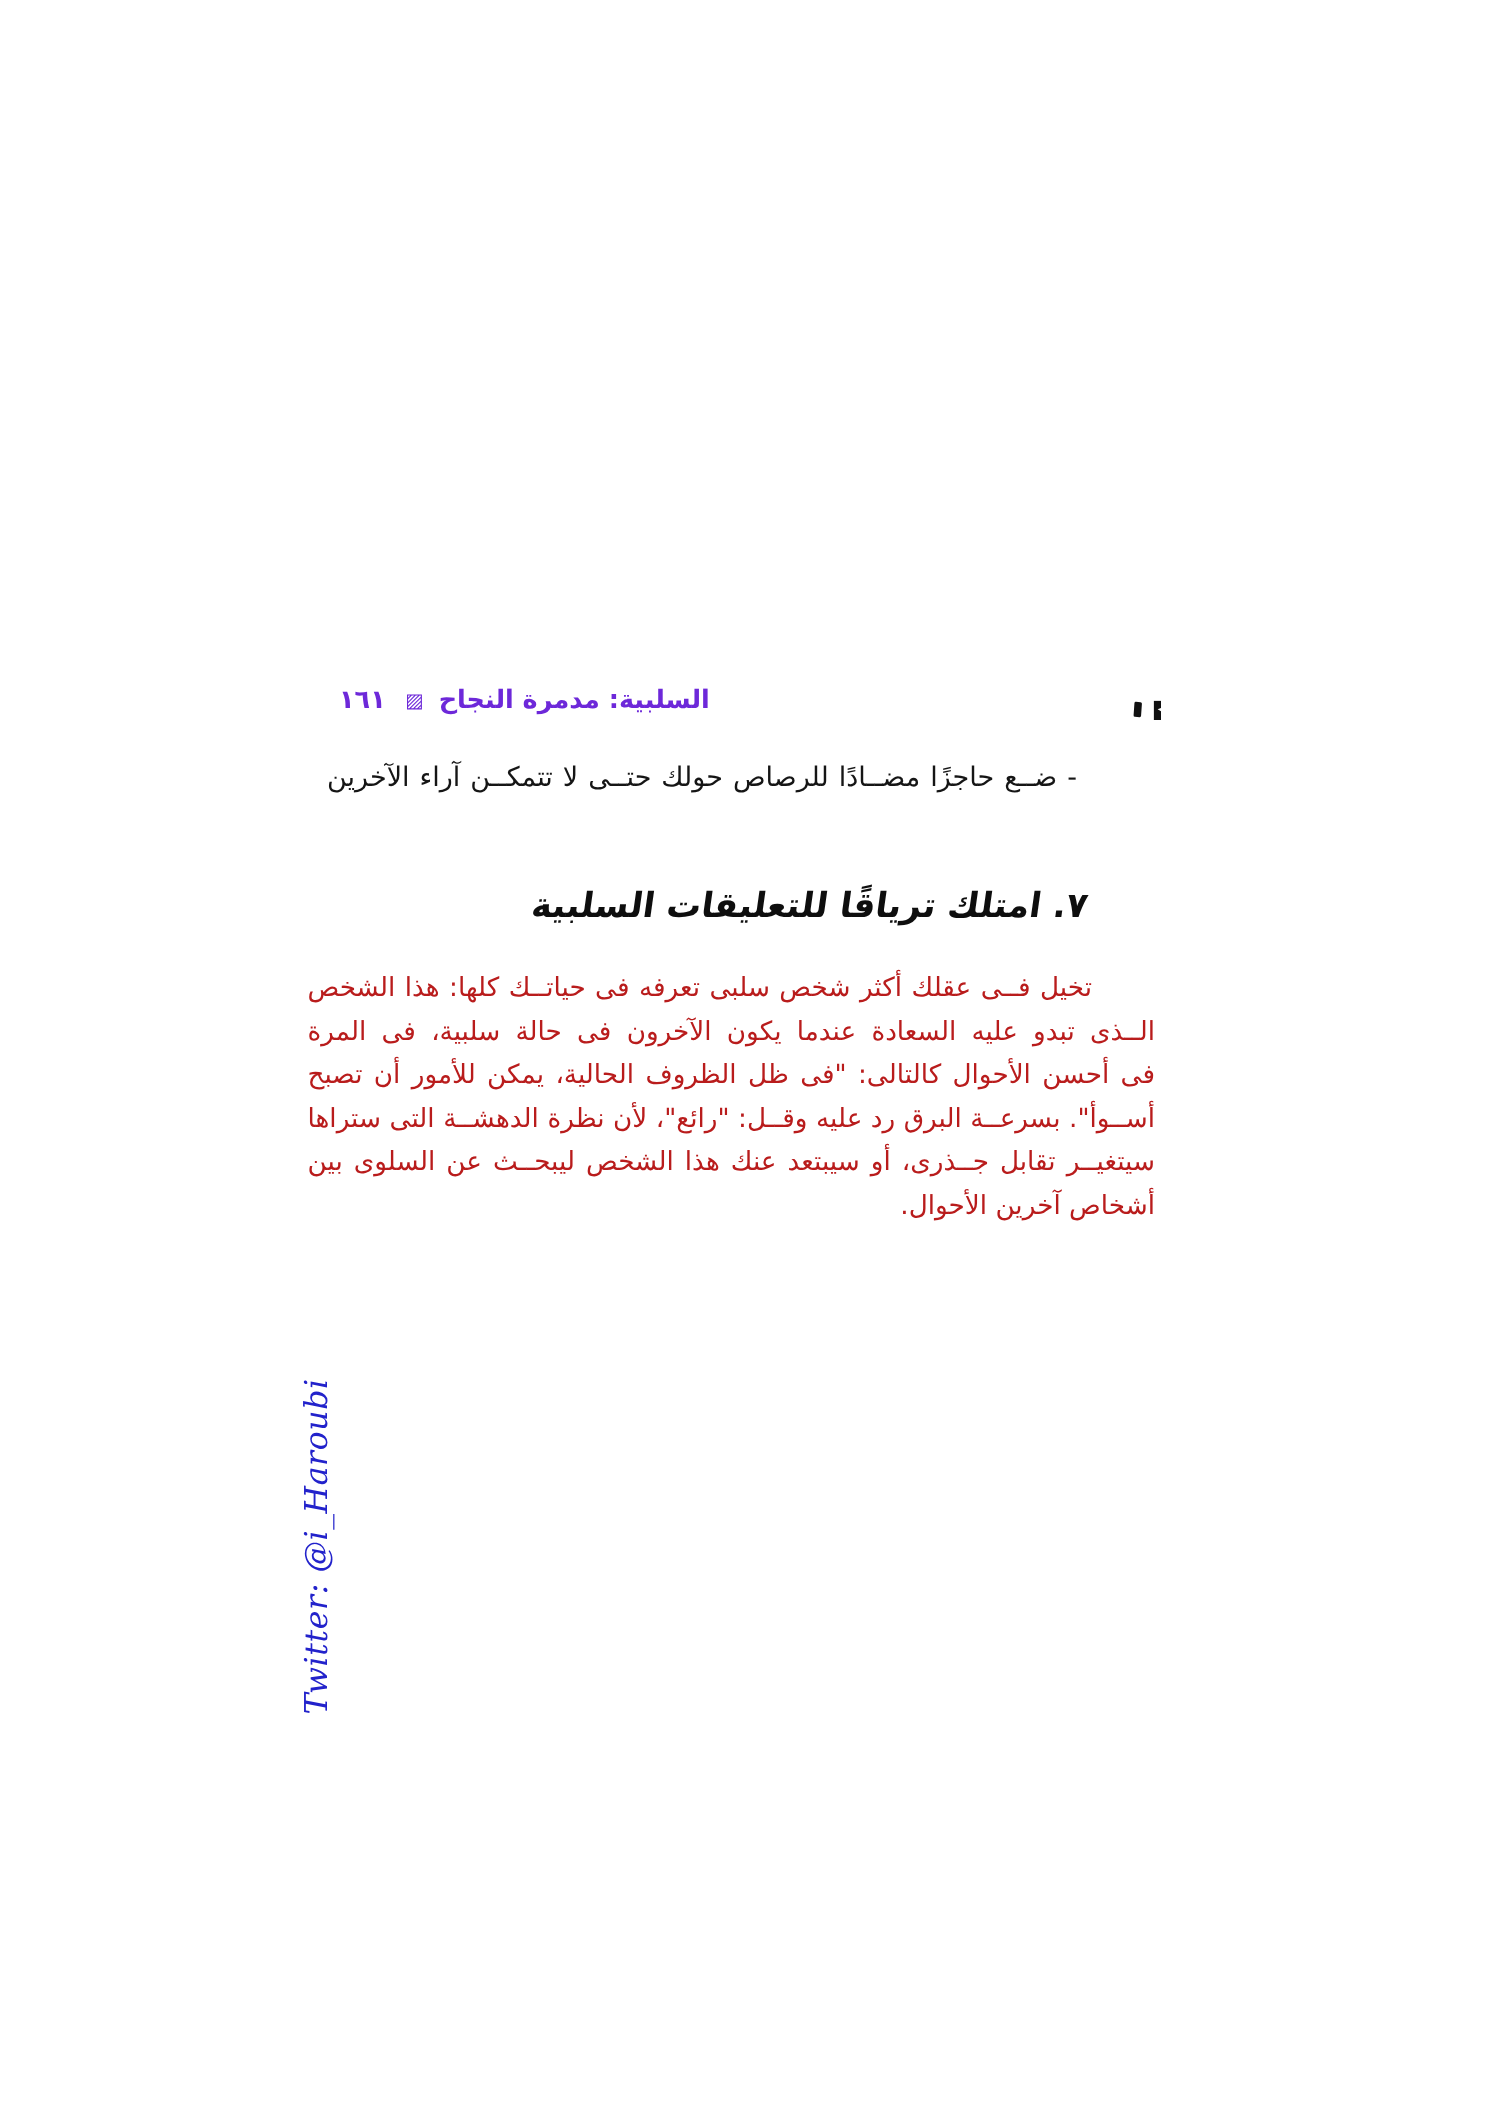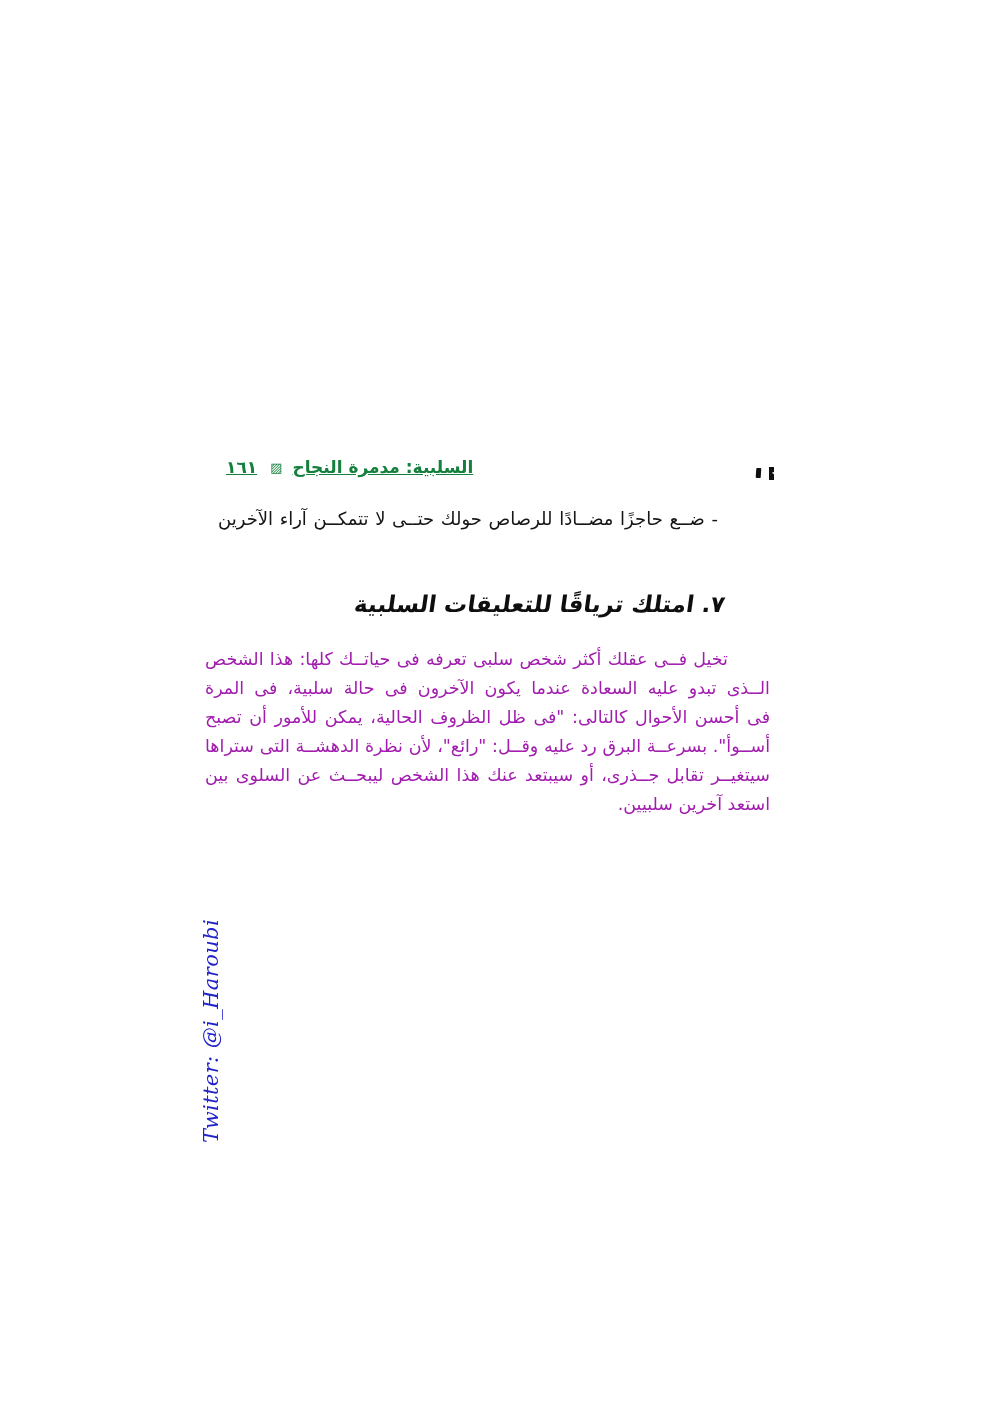--- a/index.html
+++ b/index.html
@@ -22,8 +22,7 @@
     white-space: nowrap;
     font-size: 17px;
     font-weight: bold;
-    color: #15803d;
-    text-decoration: underline;
+    color: #6d28d9;
   }
   .running-header .ornament {
     display: inline-block;

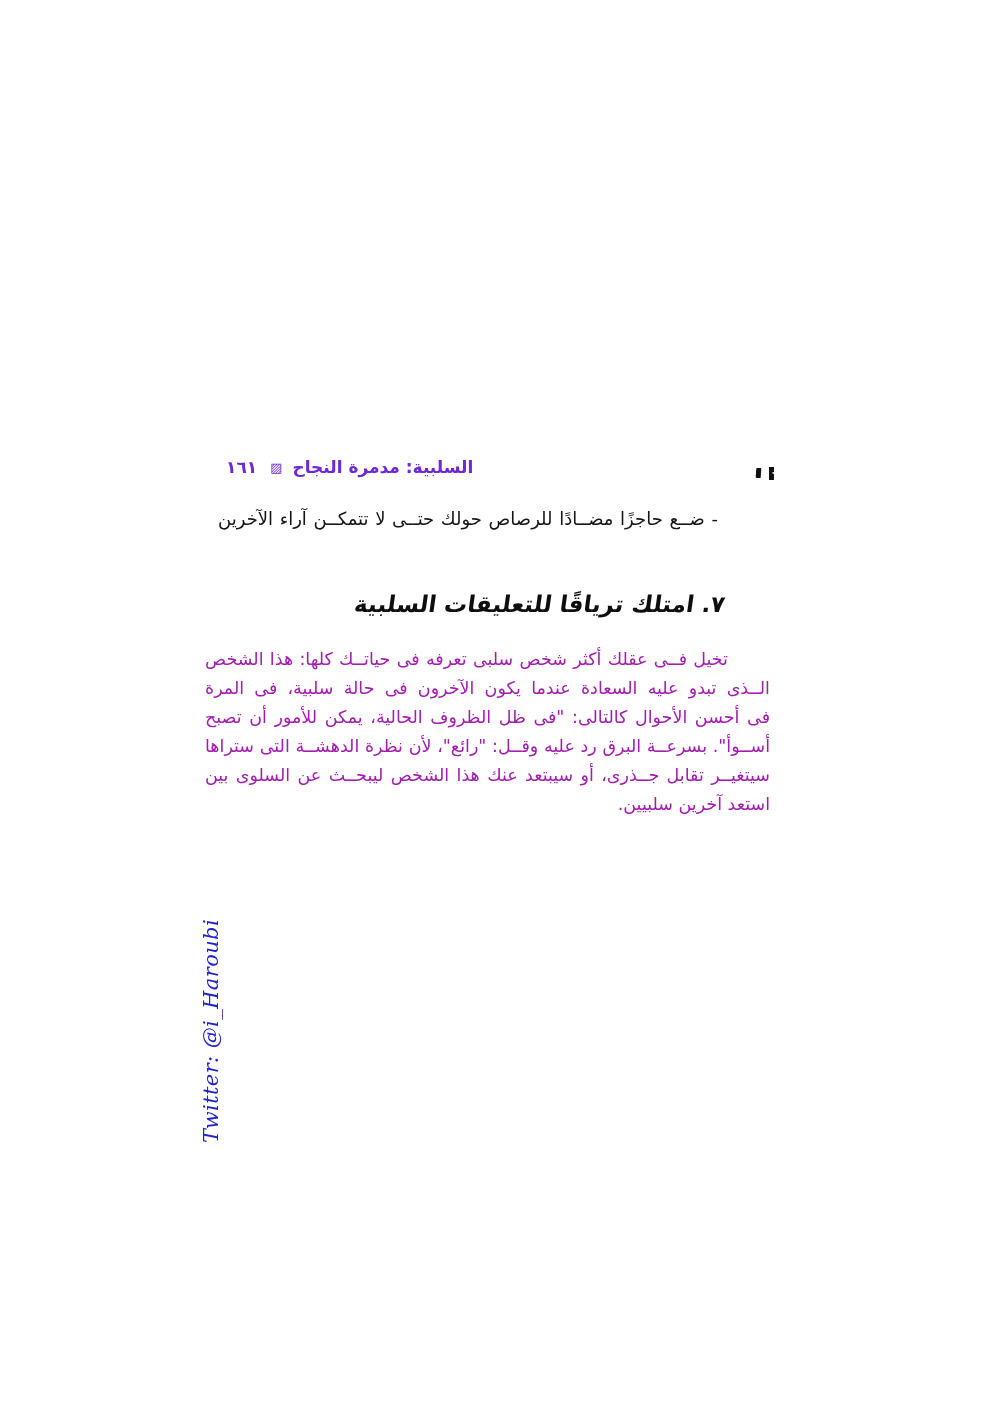--- a/index.html
+++ b/index.html
@@ -87,7 +87,7 @@
     direction: rtl;
     font-size: 17.5px;
     line-height: 29px;
-    color: #a21caf;
+    color: #b91c1c;
   }
   .body-para .line {
     height: 29px;

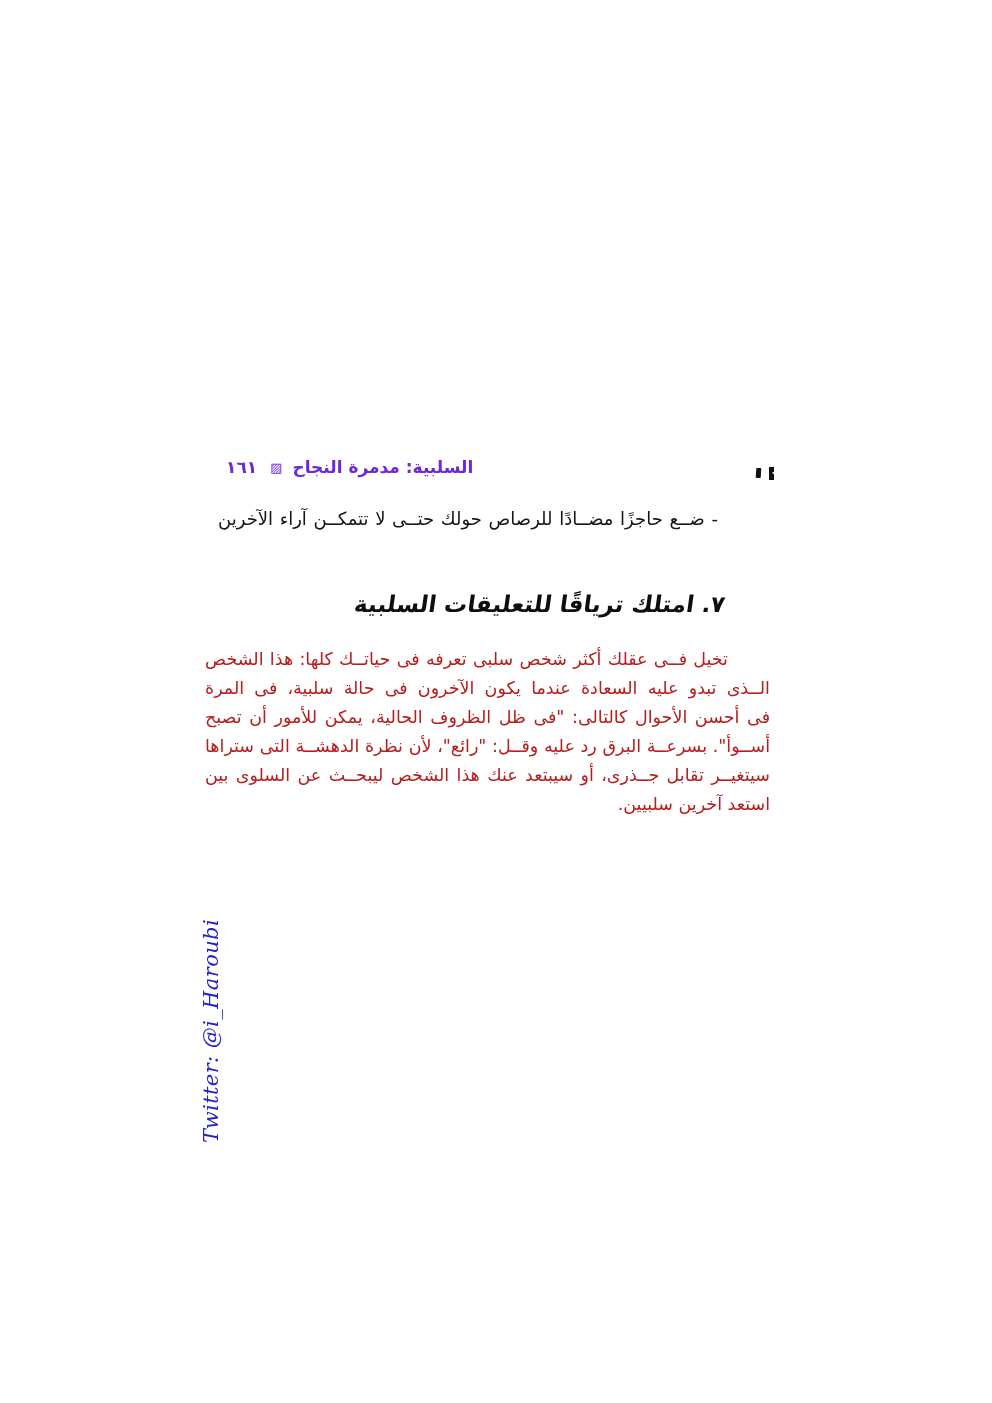--- a/index.html
+++ b/index.html
@@ -137,7 +137,7 @@
     <div class="line">فى أحسن الأحوال كالتالى: "فى ظل الظروف الحالية، يمكن للأمور أن تصبح</div>
     <div class="line">أســوأ". بسرعــة البرق رد عليه وقــل: "رائع"، لأن نظرة الدهشــة التى ستراها</div>
     <div class="line">سيتغيــر تقابل جــذرى، أو سيبتعد عنك هذا الشخص ليبحــث عن السلوى بين</div>
-    <div class="line last">استعد آخرين سلبيين.</div>
+    <div class="line last">أشخاص آخرين الأحوال.</div>
   </div>
 
   <div class="twitter-watermark" dir="ltr">Twitter: @i_Haroubi</div>

